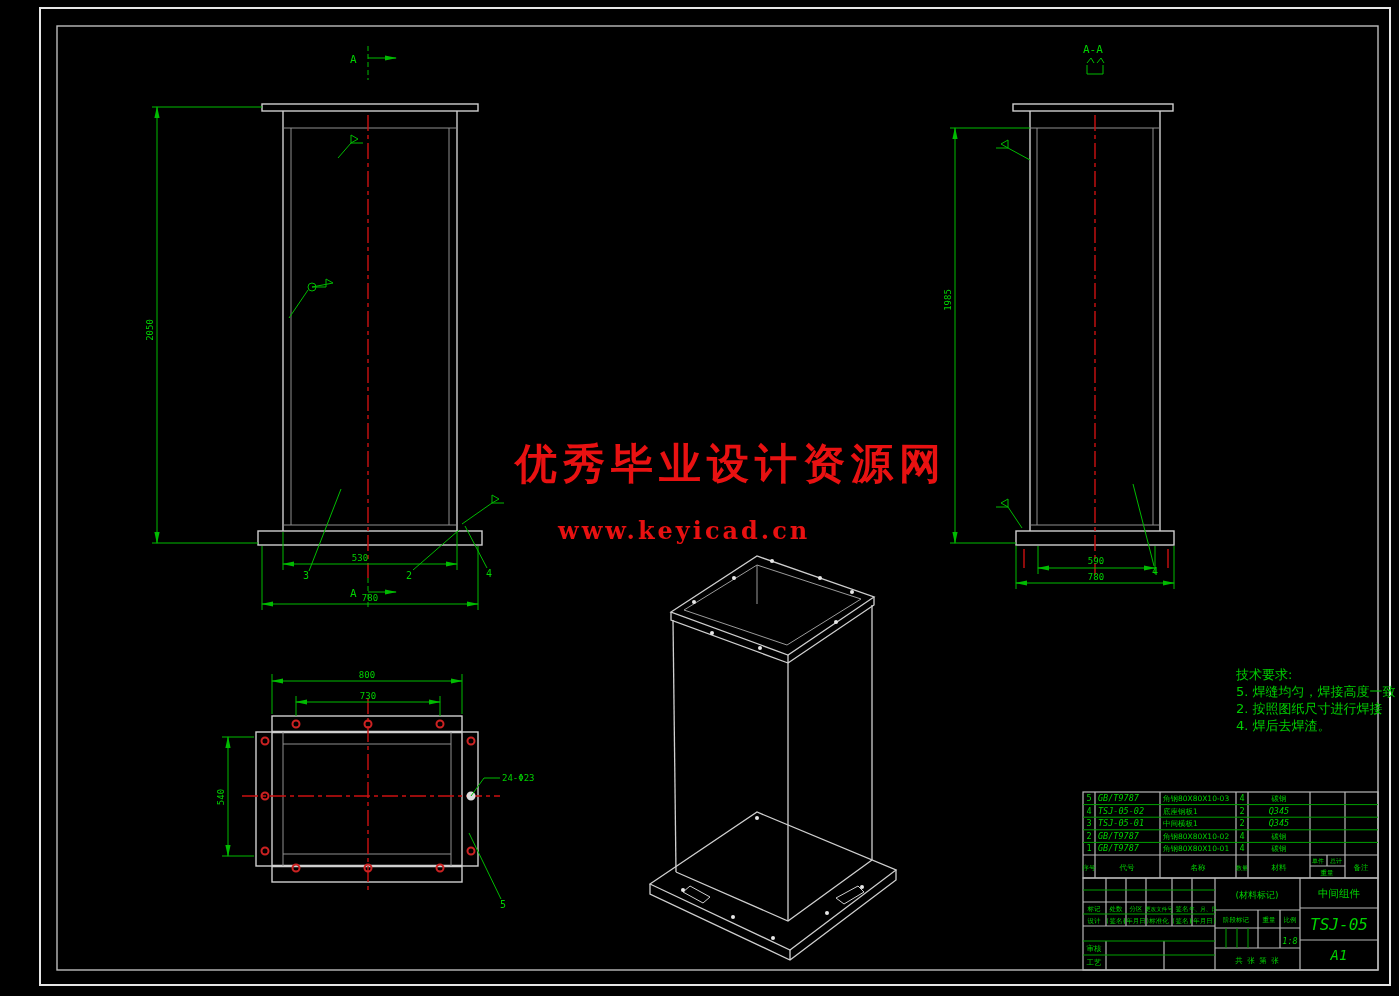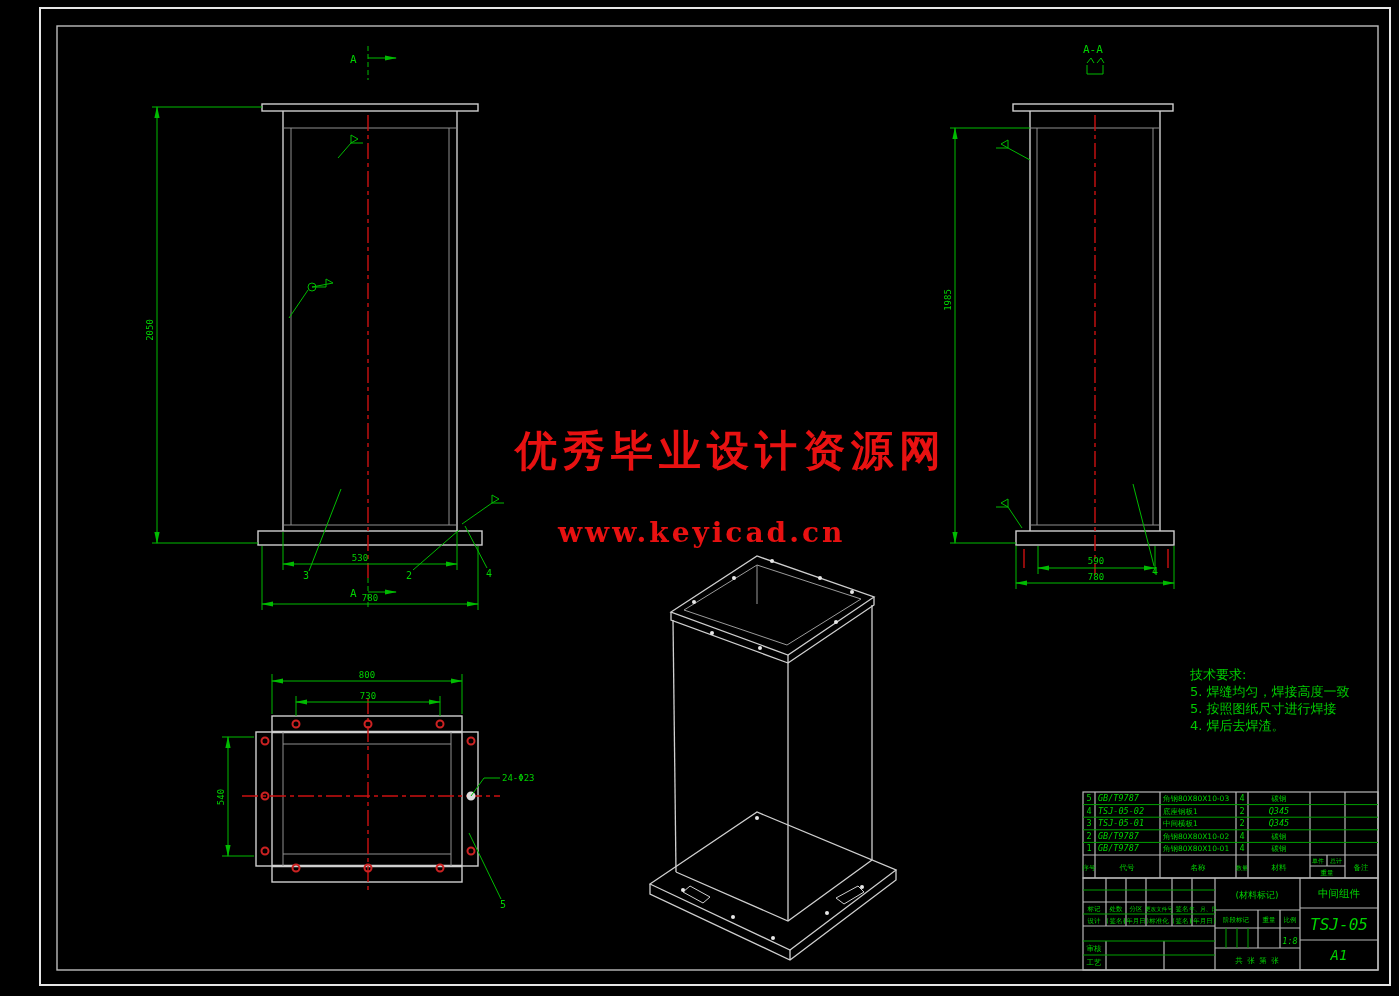--- a/index.html
+++ b/index.html
@@ -10,7 +10,7 @@
   .cjk{font-family:"DejaVu Sans",sans-serif;}
   .wm{position:absolute;color:#e81111;font-weight:bold;white-space:nowrap;
       font-family:"DejaVu Serif",serif;letter-spacing:6px;}
-  .wm1{left:515px;top:423px;font-size:42px;}
+  .wm1{left:515px;top:436px;font-size:42px;}
   .wm2{left:558px;top:516px;font-size:28px;letter-spacing:3px;}
   .tech{position:absolute;left:1190px;top:666px;color:#00cc00;font-size:13px;line-height:17px;
         font-family:"DejaVu Sans",sans-serif;}

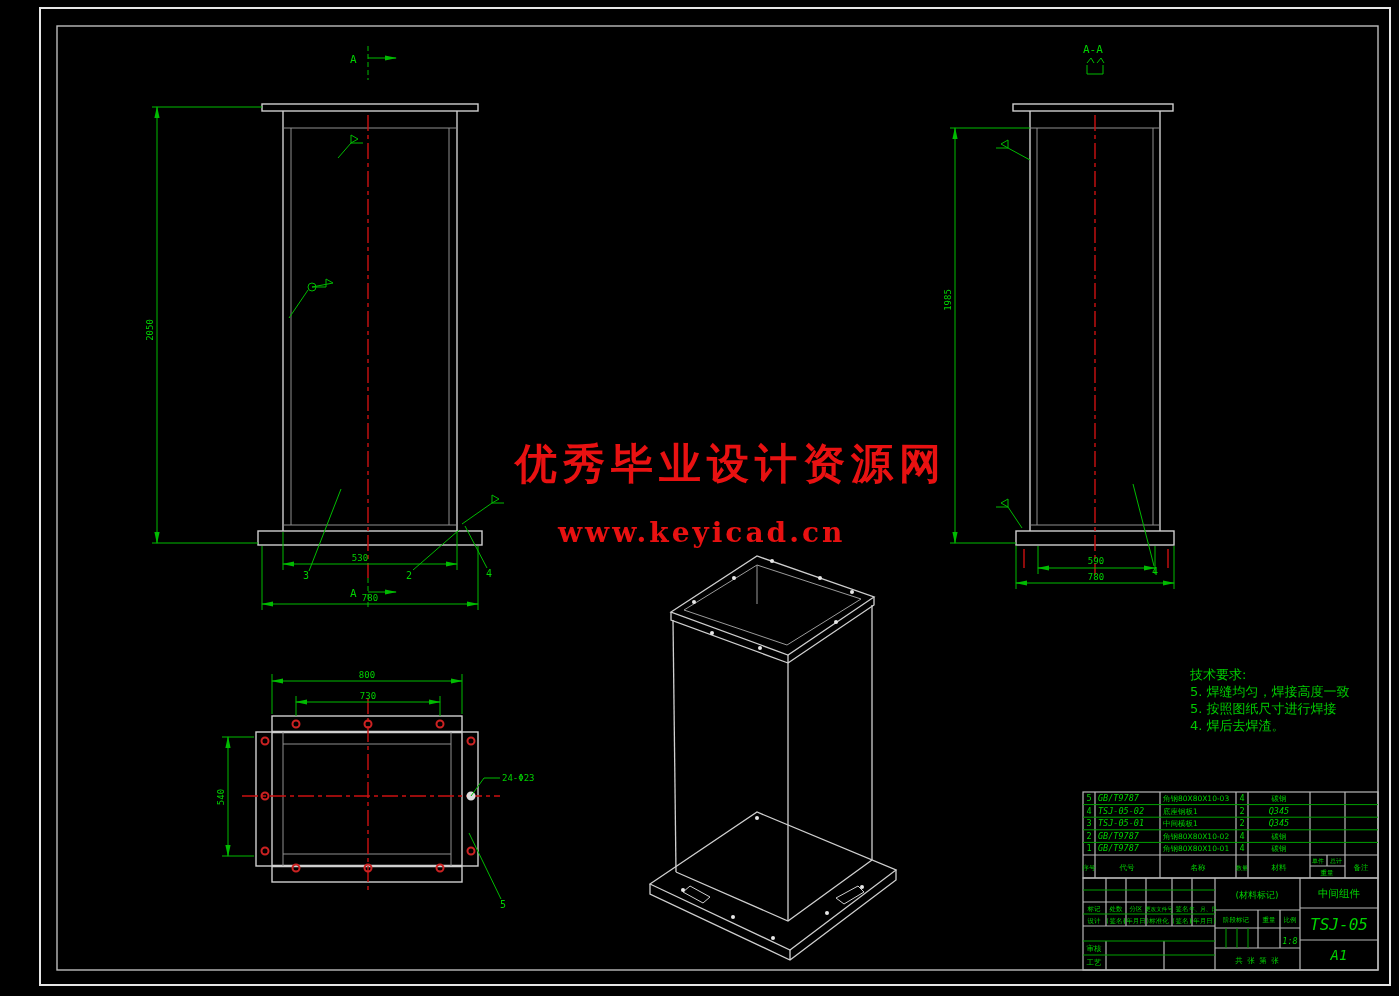--- a/index.html
+++ b/index.html
@@ -11,7 +11,7 @@
   .wm{position:absolute;color:#e81111;font-weight:bold;white-space:nowrap;
       font-family:"DejaVu Serif",serif;letter-spacing:6px;}
   .wm1{left:515px;top:436px;font-size:42px;}
-  .wm2{left:558px;top:516px;font-size:28px;letter-spacing:3px;}
+  .wm2{left:558px;top:516px;font-size:24px;letter-spacing:3px;}
   .tech{position:absolute;left:1190px;top:666px;color:#00cc00;font-size:13px;line-height:17px;
         font-family:"DejaVu Sans",sans-serif;}
 </style>

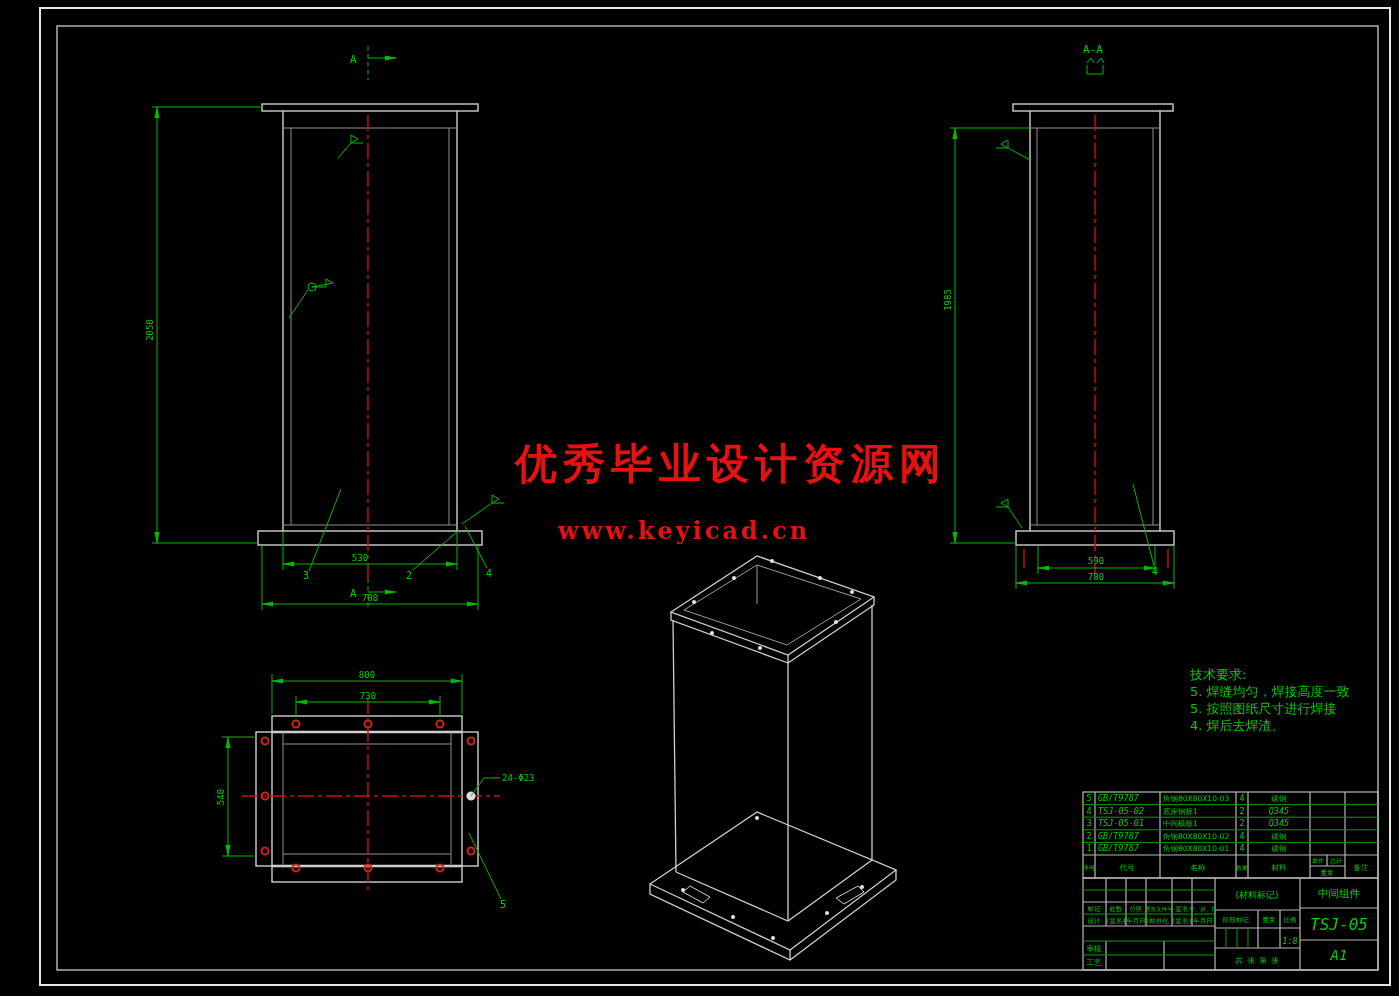--- a/index.html
+++ b/index.html
@@ -12,7 +12,7 @@
       font-family:"DejaVu Serif",serif;letter-spacing:6px;}
   .wm1{left:515px;top:436px;font-size:42px;}
   .wm2{left:558px;top:516px;font-size:24px;letter-spacing:3px;}
-  .tech{position:absolute;left:1190px;top:666px;color:#00cc00;font-size:13px;line-height:17px;
+  .tech{position:absolute;left:1236px;top:666px;color:#00cc00;font-size:13px;line-height:17px;
         font-family:"DejaVu Sans",sans-serif;}
 </style>
 </head>

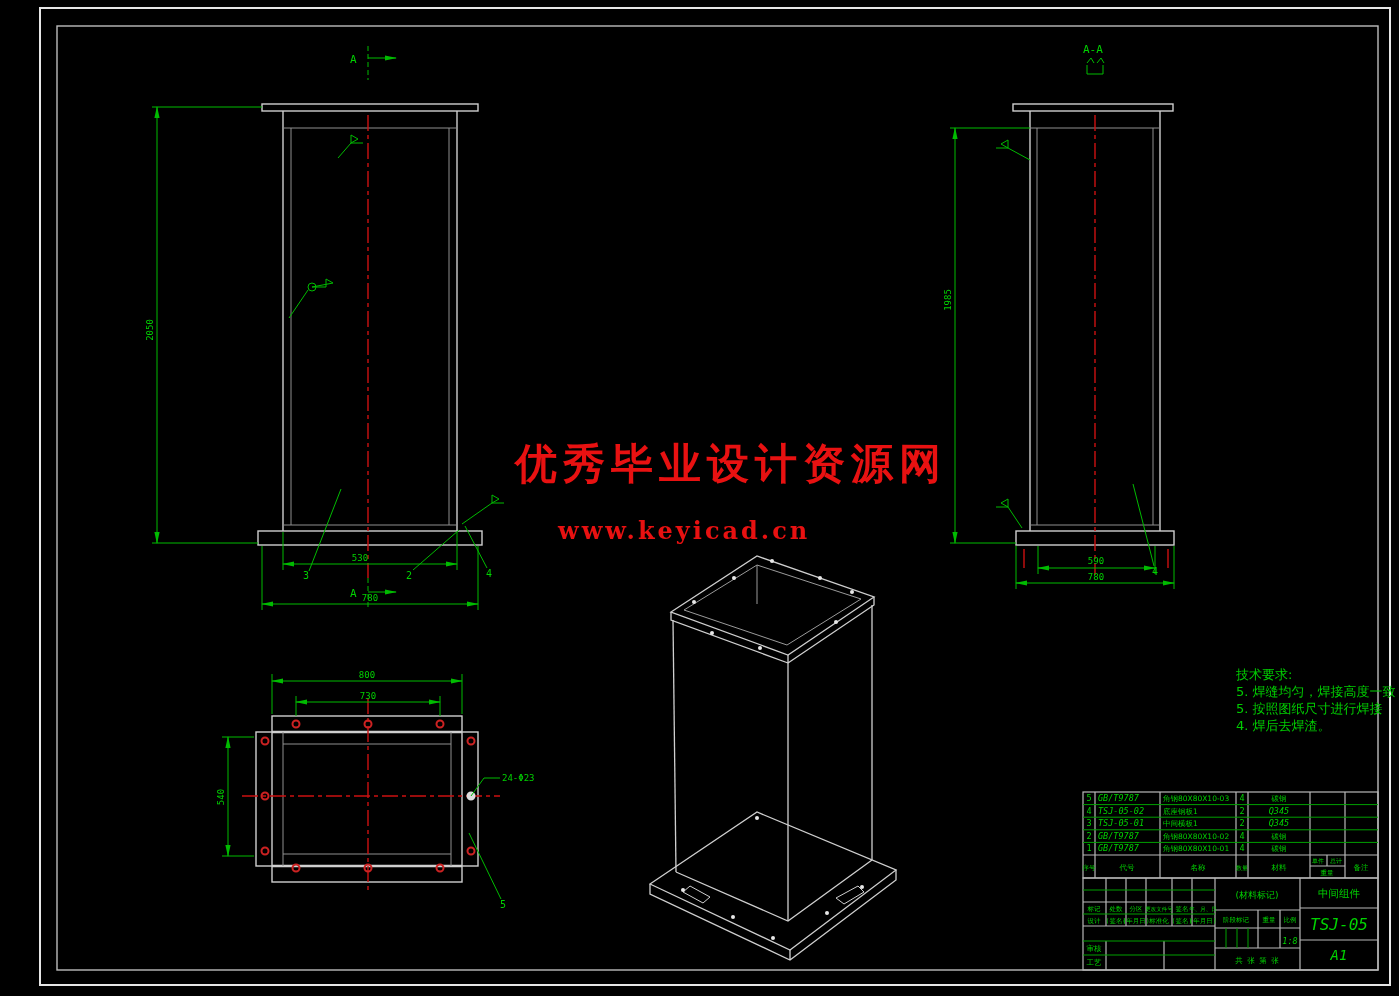--- a/index.html
+++ b/index.html
@@ -343,7 +343,7 @@
 <div class="tech">
   <div>技术要求:</div>
   <div>5. 焊缝均匀，焊接高度一致</div>
-  <div>5. 按照图纸尺寸进行焊接</div>
+  <div>2. 按照图纸尺寸进行焊接</div>
   <div>4. 焊后去焊渣。</div>
 </div>
 

